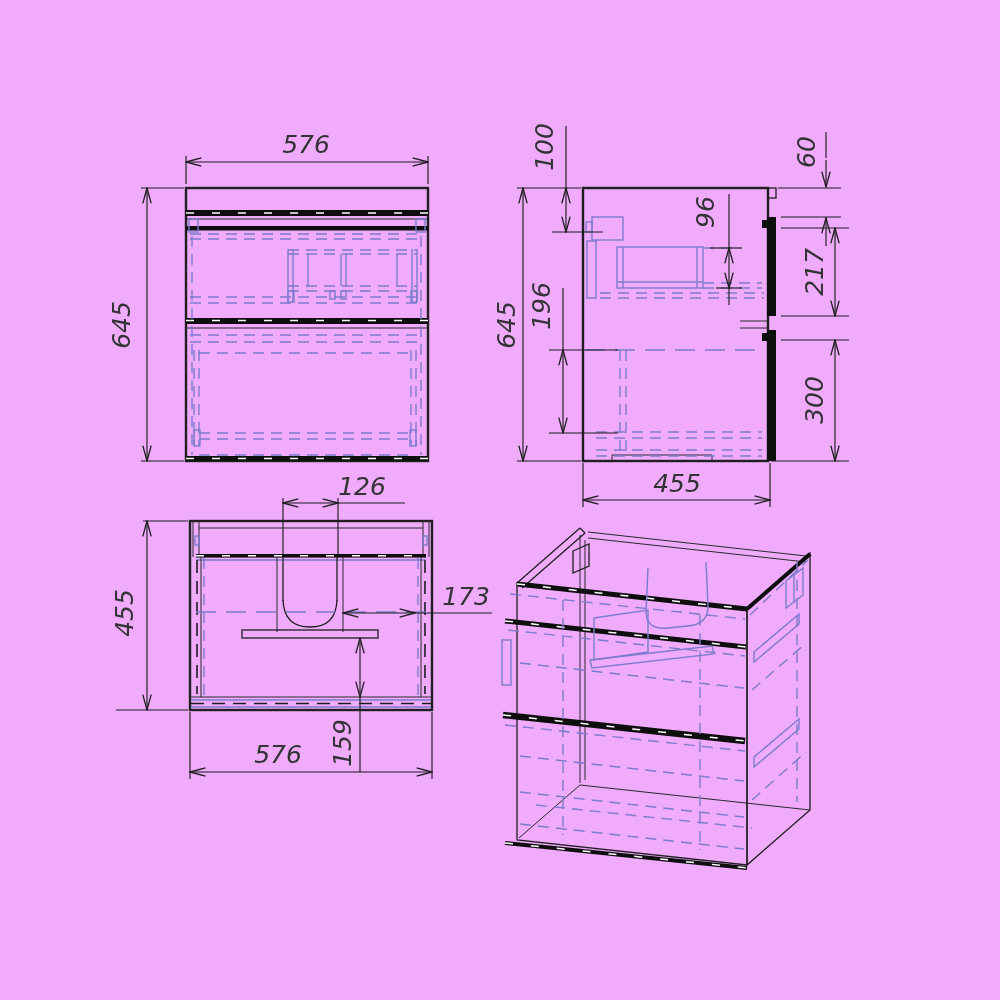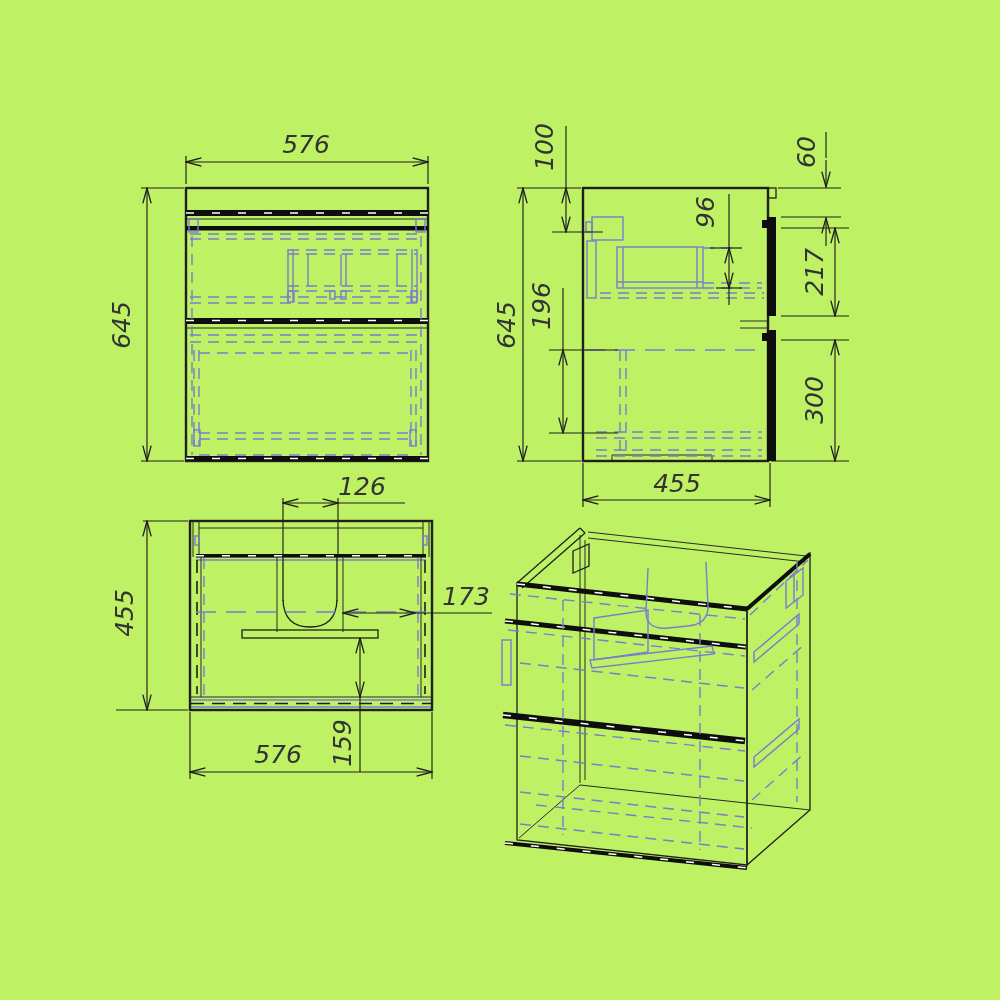--- a/index.html
+++ b/index.html
@@ -3,7 +3,7 @@
 <meta charset="utf-8">
 <style>
   html,body{margin:0;padding:0;background:#fff;}
-  #canvas{position:relative;width:1000px;height:1000px;background:#bef264;overflow:hidden;}
+  #canvas{position:relative;width:1000px;height:1000px;background:#f0abfc;overflow:hidden;}
   svg{position:absolute;left:0;top:0;}
   .ln2{fill:none;stroke:#1f1f1f;stroke-width:2.4;}
   .ln1{fill:none;stroke:#1f1f1f;stroke-width:1.3;}

